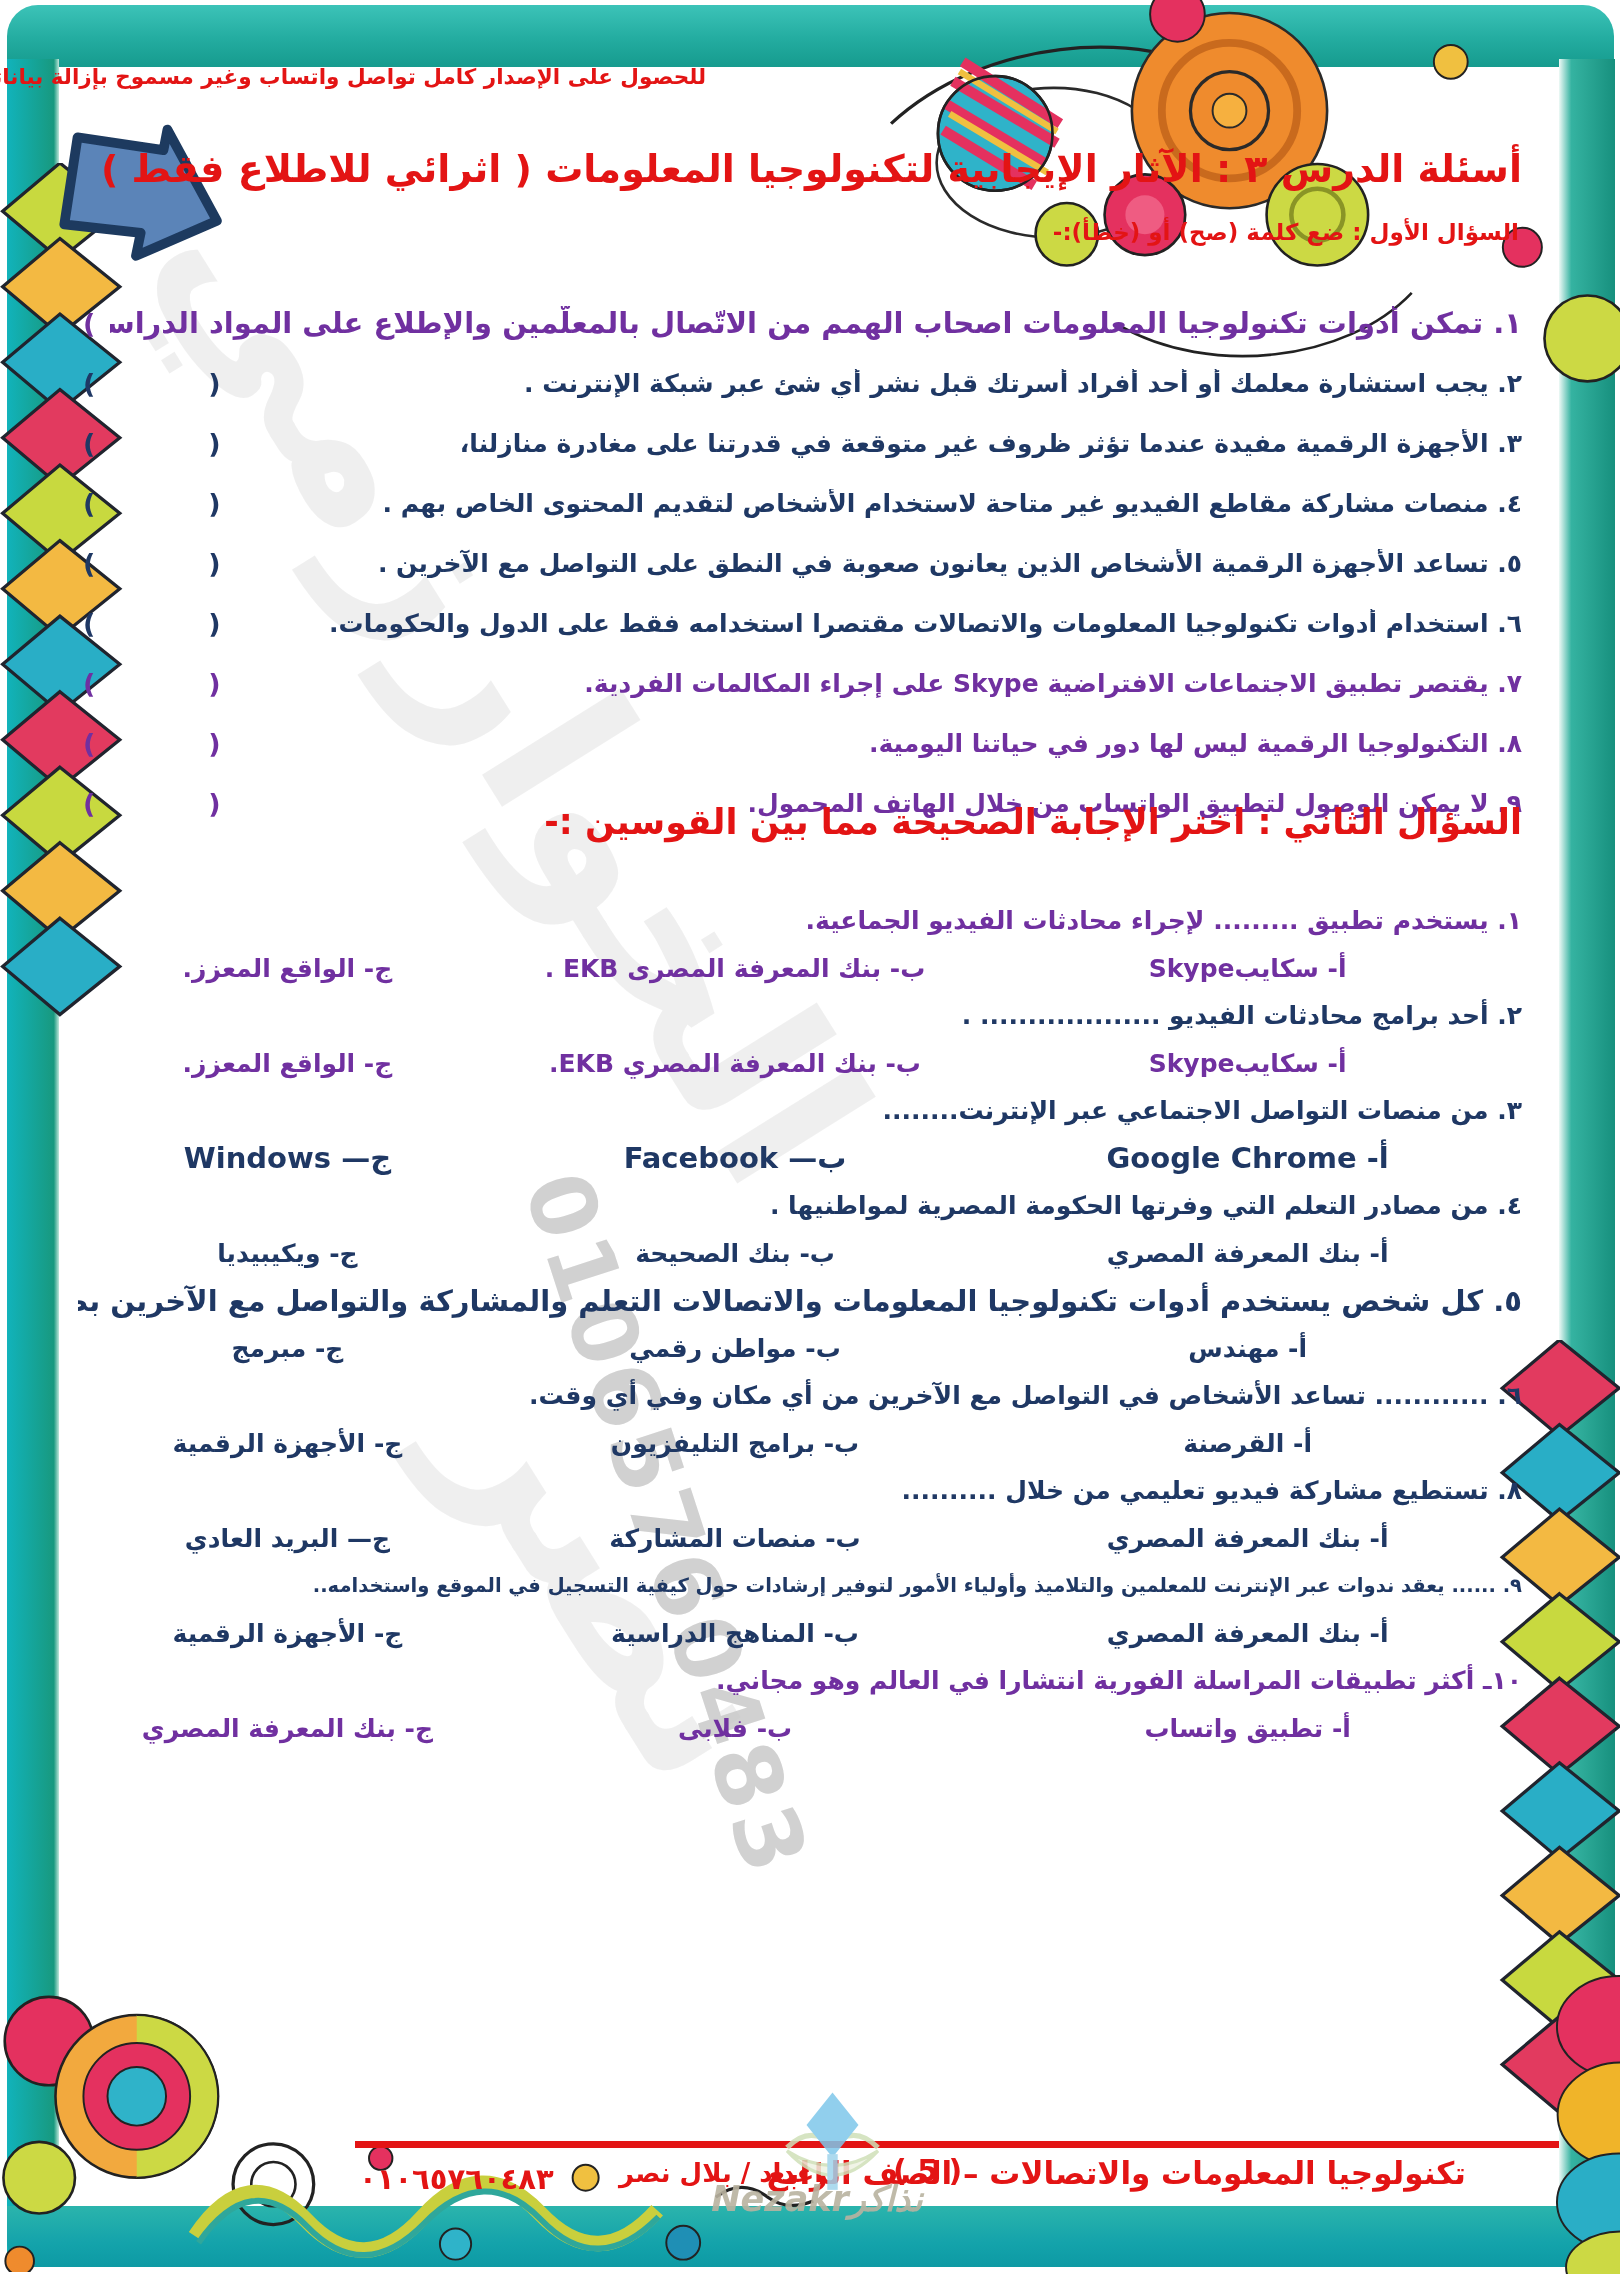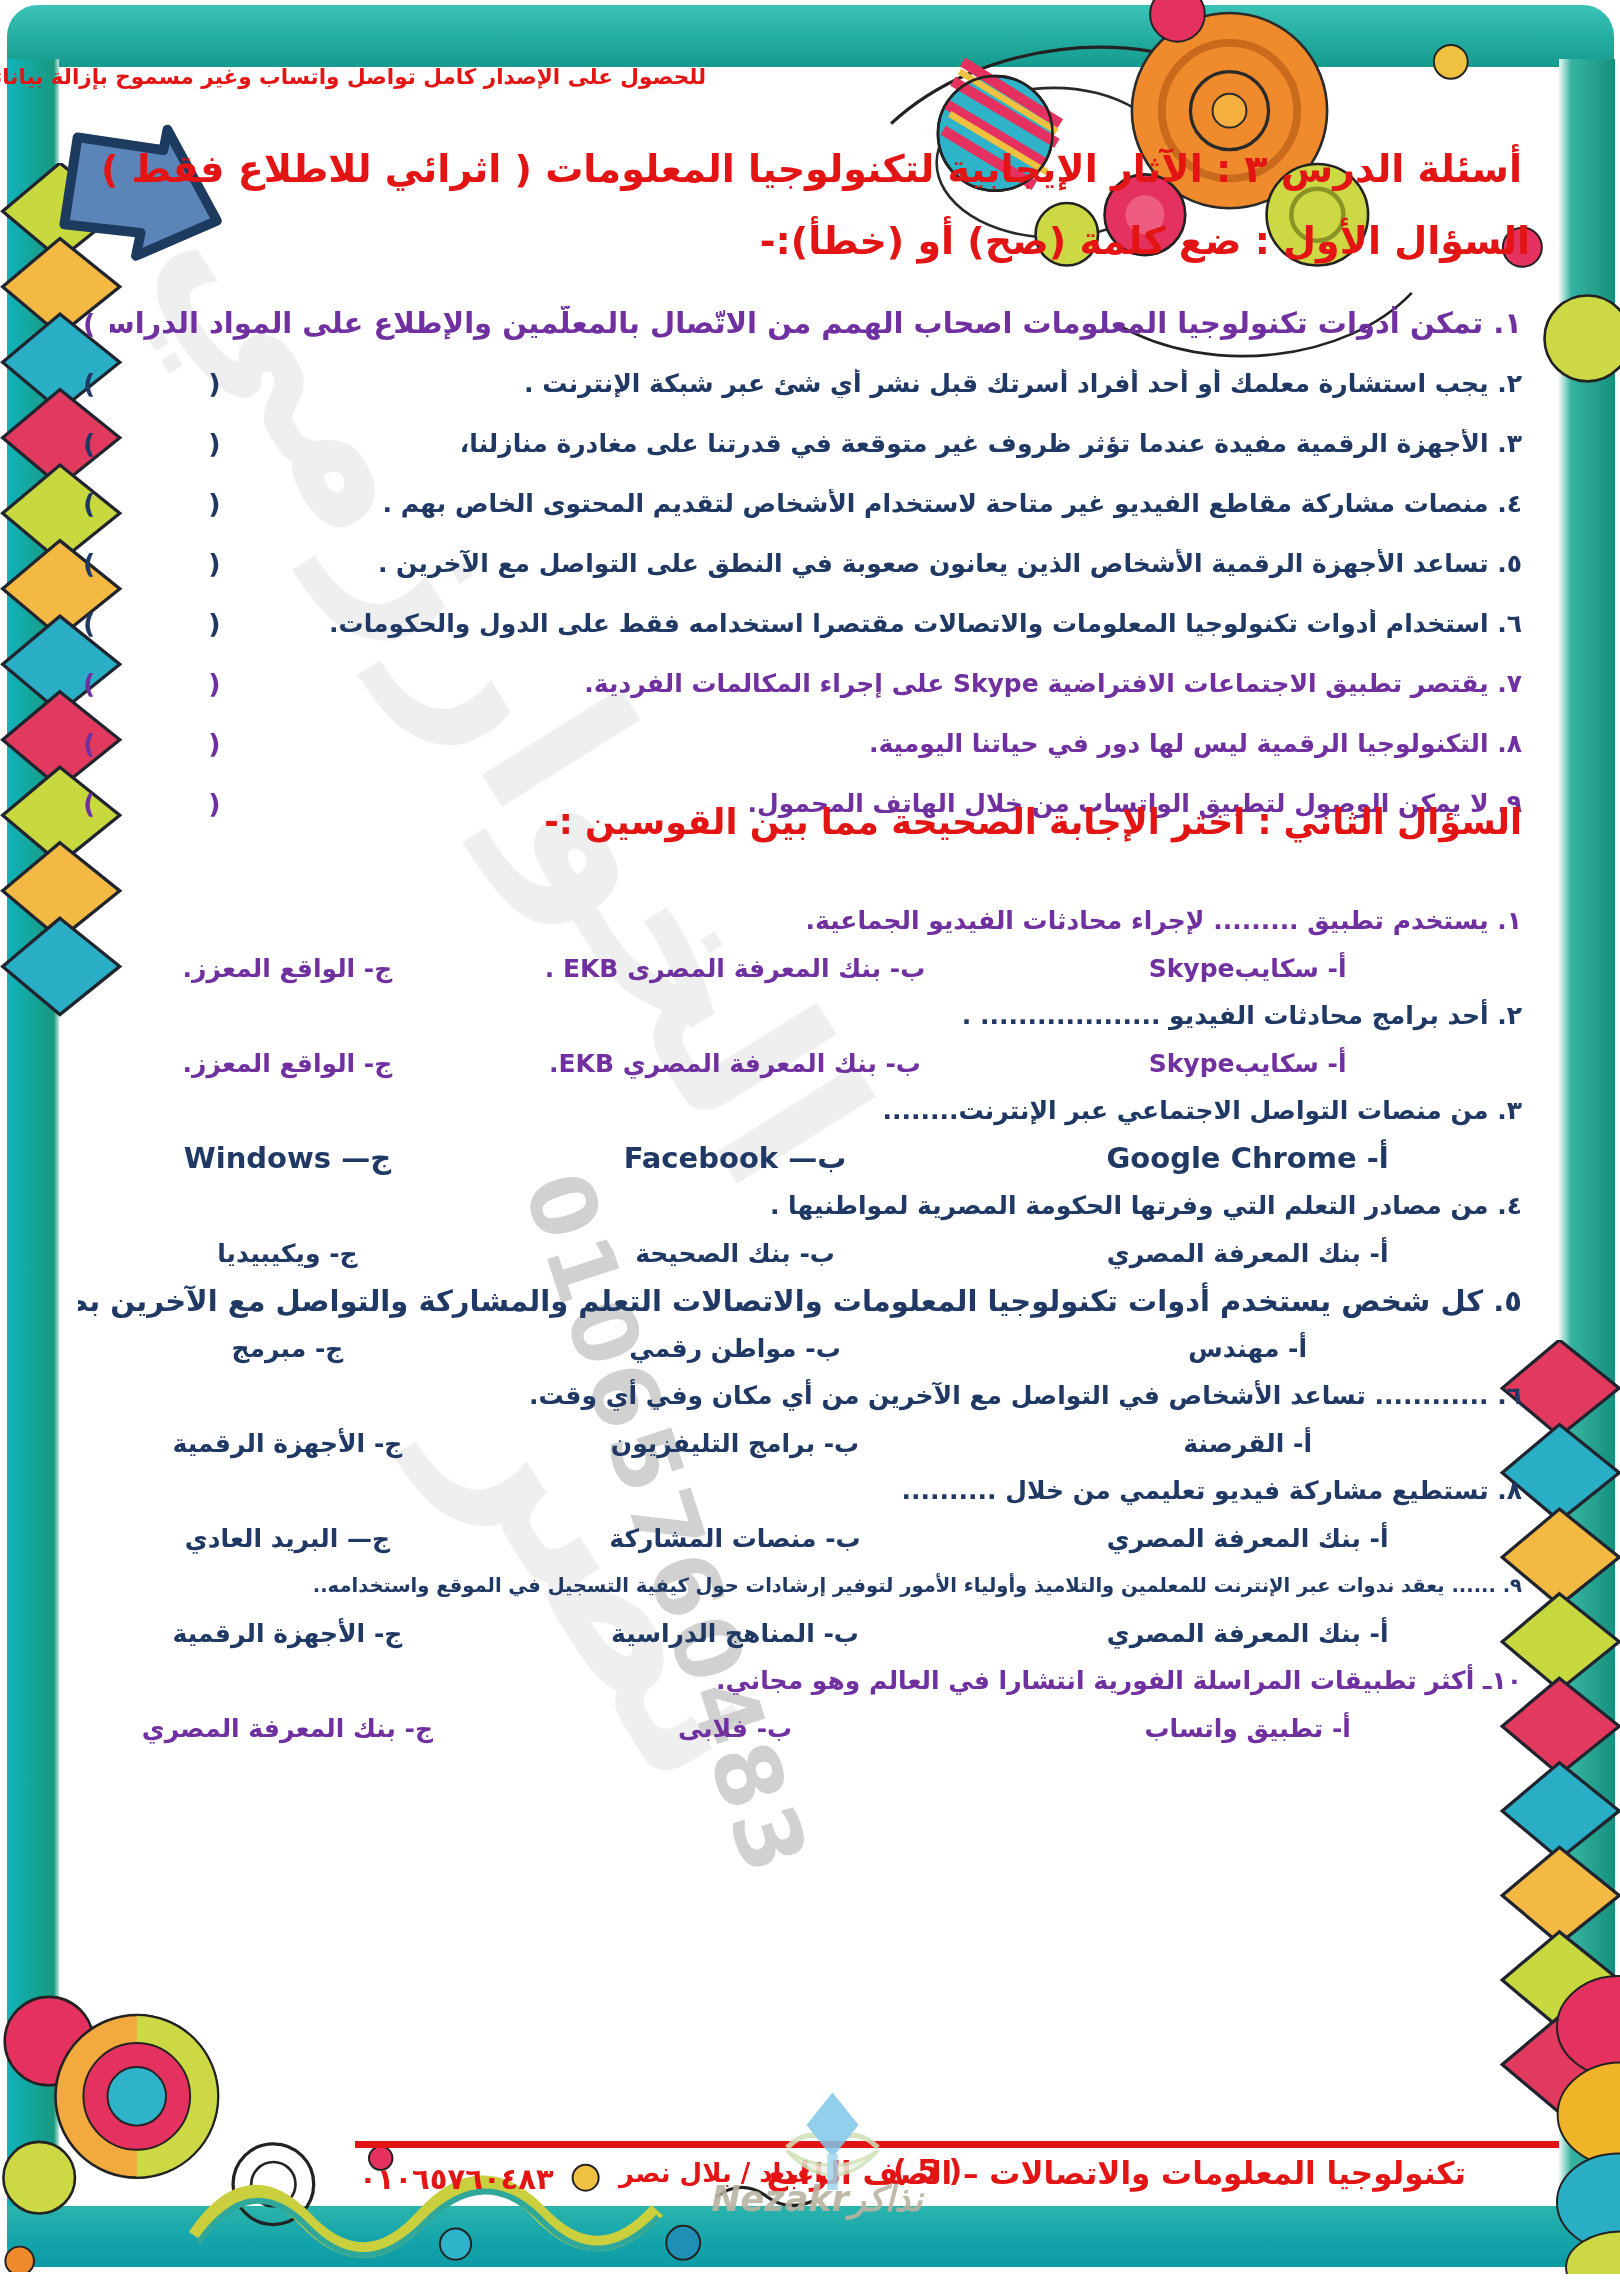--- a/index.html
+++ b/index.html
@@ -22,7 +22,7 @@
   
   .notice{top:64px;right:914px;width:703px;font-size:21.5px;white-space:nowrap;z-index:6;text-align:left;}
   .title{top:147px;right:98px;left:234px;font-size:38px;white-space:nowrap;z-index:6;}
-  .q1-header{top:219px;right:90px;font-size:38px;z-index:6;}
+  .q1-header{top:219px;right:101px;font-size:23px;z-index:6;}
   .tf-list{top:293px;right:98px;left:83px;z-index:6;}
   .tf-row{display:flex;justify-content:space-between;align-items:center;height:60px;gap:14.3px;
     font-size:25px;font-weight:bold;white-space:nowrap;}

